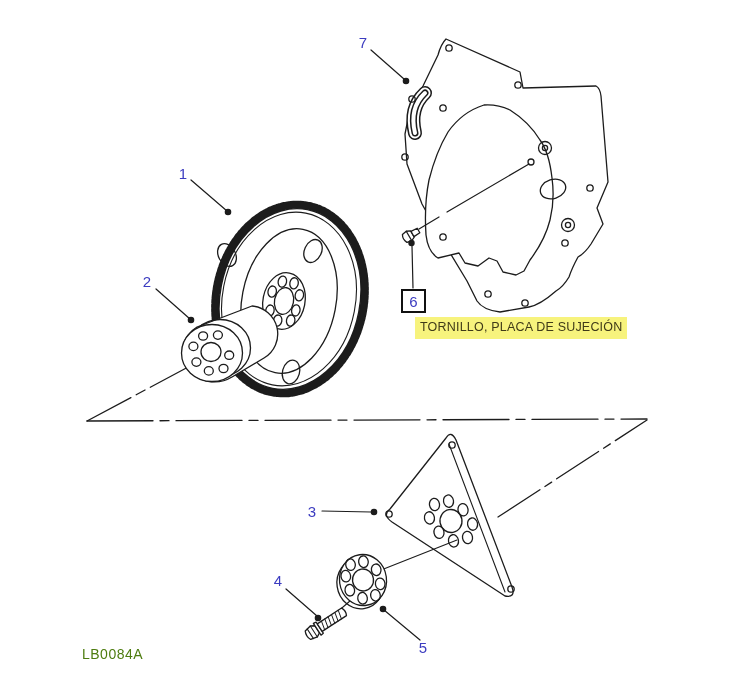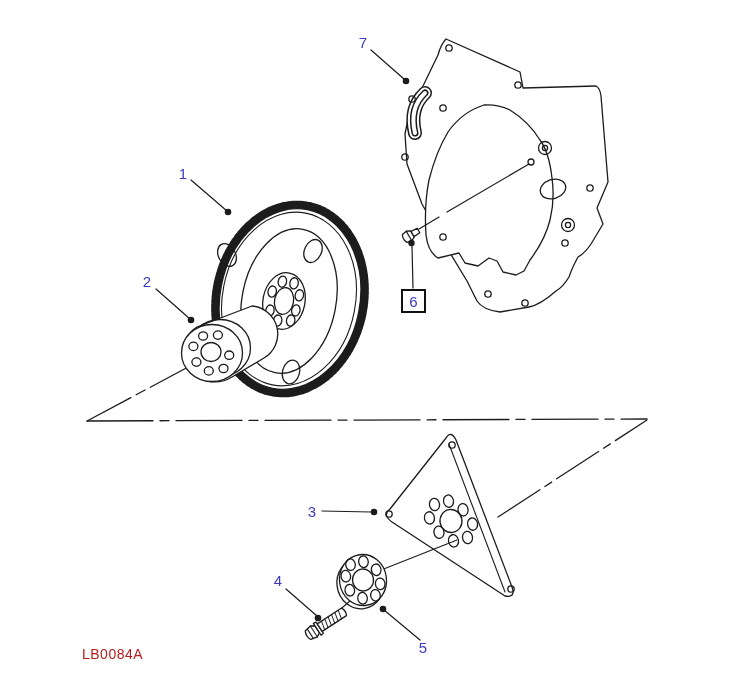--- a/index.html
+++ b/index.html
@@ -226,6 +226,7 @@
   <span>6</span>
 </div>
 
+<div class="caption">TORNILLO, PLACA DE SUJECIÓN</div>
 
 <div class="figure-code">LB0084A</div>
 

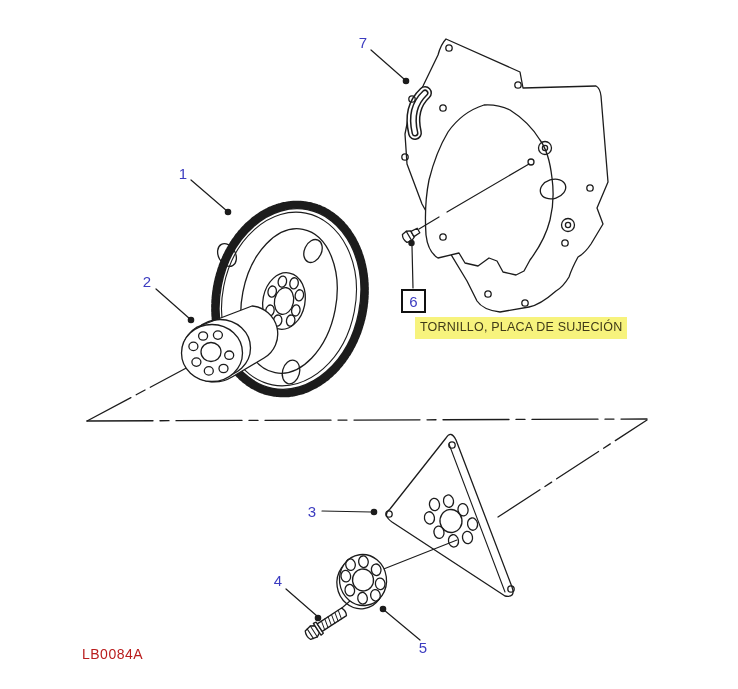--- a/index.html
+++ b/index.html
@@ -41,7 +41,7 @@
   .figure-code{
     position:absolute;
     left:82px;top:646px;
-    color:#b91c1c;
+    color:#4d7c0f;
     font-size:14px;
     letter-spacing:0.5px;
   }

